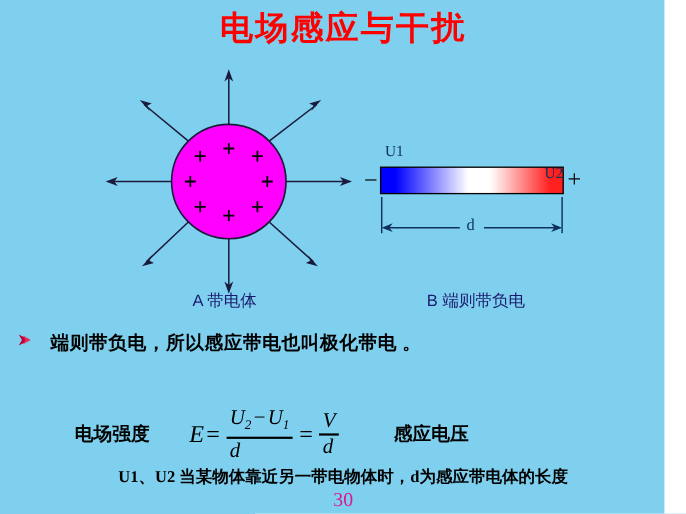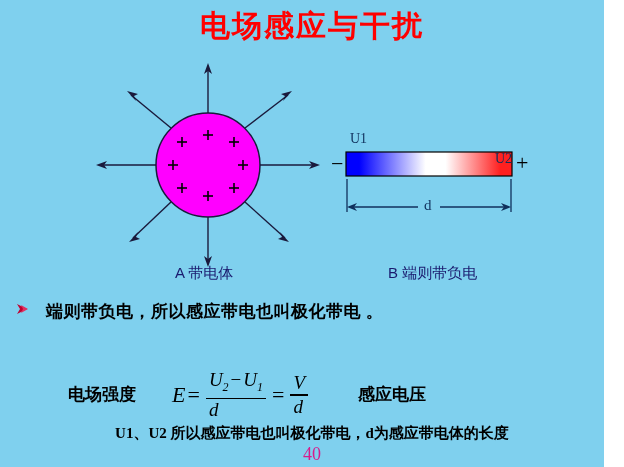--- a/index.html
+++ b/index.html
@@ -334,7 +334,7 @@
     <div class="formula-text" id="f-label-v">感应电压</div>
   </div>
 
-  <div id="bottom-caption">U1、U2 所以感应带电也叫极化带电，d为感应带电体的长度</div>
+  <div id="bottom-caption">U1、U2 当某物体靠近另一带电物体时，d为感应带电体的长度</div>
 
   <div id="page-number">40</div>
 

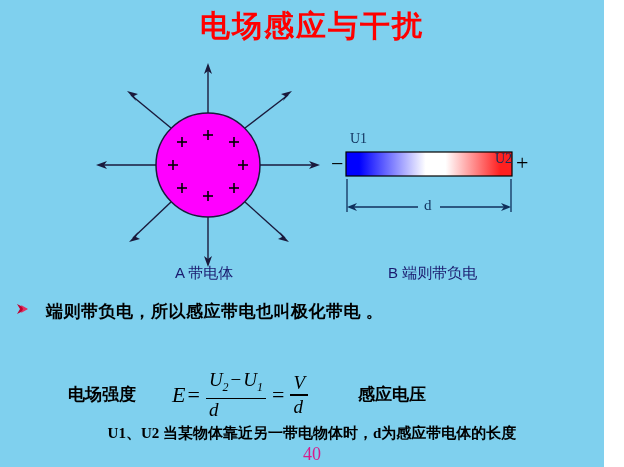--- a/index.html
+++ b/index.html
@@ -336,7 +336,7 @@
 
   <div id="bottom-caption">U1、U2 当某物体靠近另一带电物体时，d为感应带电体的长度</div>
 
-  <div id="page-number">40</div>
+  <div id="page-number">30</div>
 
 </div>
 

